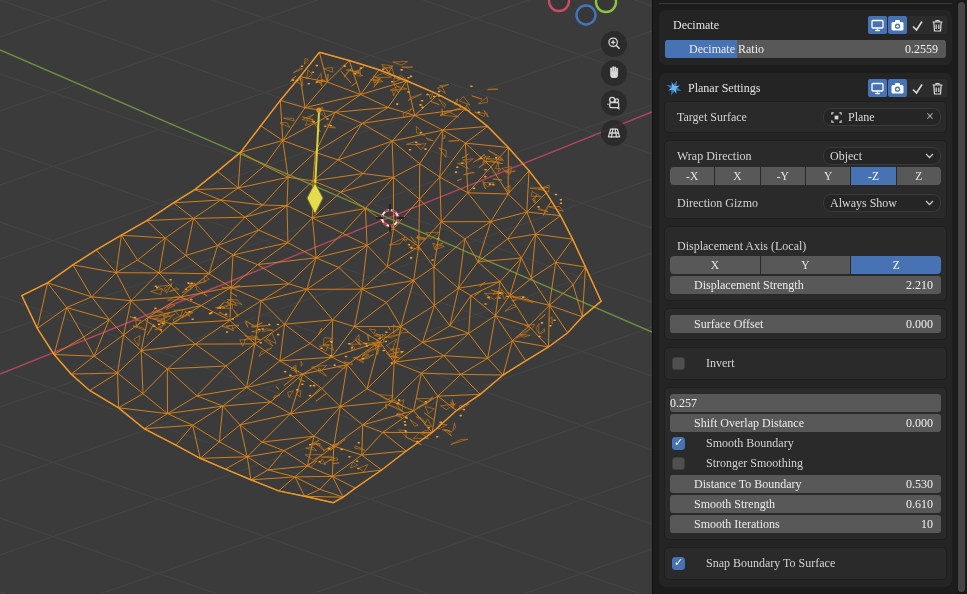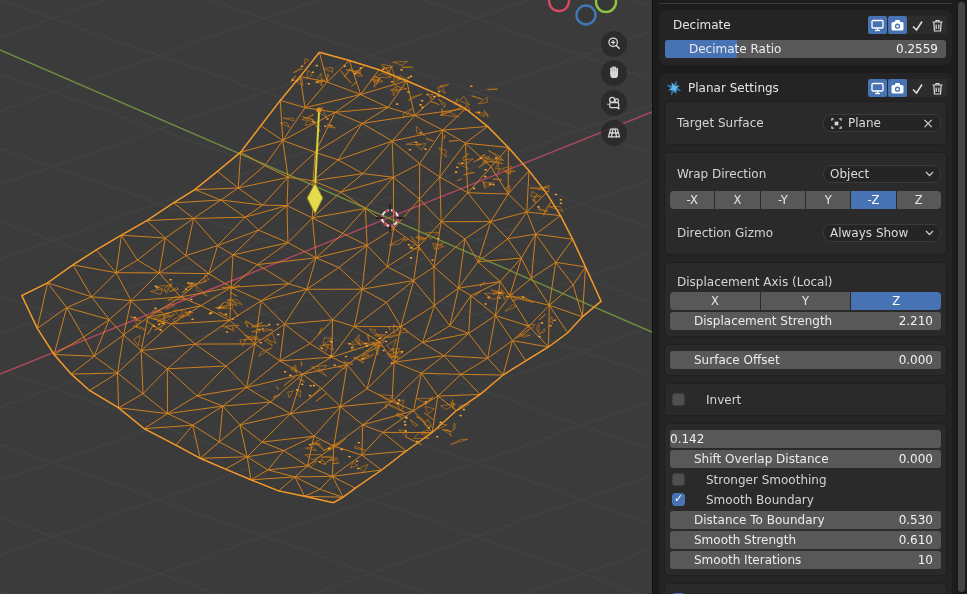--- a/index.html
+++ b/index.html
@@ -4,7 +4,7 @@
 <style>
   html,body{margin:0;padding:0;background:#151515;}
   body{width:967px;height:594px;overflow:hidden;font-family:"DejaVu Sans","Liberation Sans",sans-serif;font-size:12px;color:#d6d6d6;-webkit-font-smoothing:antialiased;}
-  .root{position:relative;width:967px;height:594px;}
+  .root{position:relative;width:967px;height:594px;font-family:Liberation Serif, serif;}
 
   
   .viewport{position:absolute;left:0;top:0;width:652px;height:594px;background:#3b3b3b;overflow:hidden;}

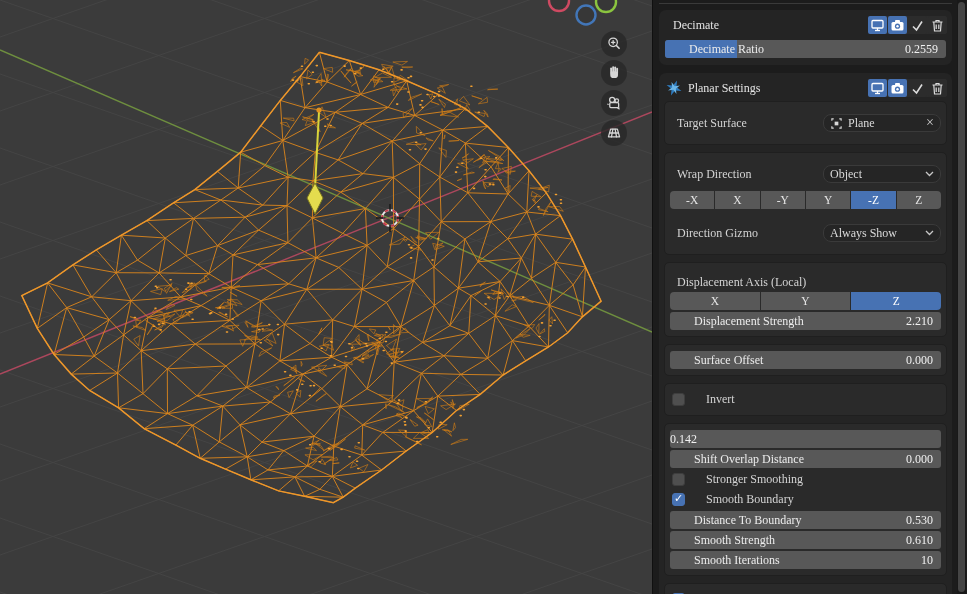--- a/index.html
+++ b/index.html
@@ -28,7 +28,7 @@
   .hicon svg{width:15px;height:15px;}
 
   .sbox{background:#2a2a2a;border:1px solid #1f1f1f;border-radius:5px;margin:0 5px 7px;padding:4px 4px;}
-  .row{display:flex;align-items:center;height:18px;margin:8px 1px;}
+  .row{display:flex;align-items:center;height:18px;margin:2px 1px;}
   .rlabel{flex:0 0 146px;padding-left:7px;color:#d4d4d4;white-space:nowrap;}
   .seclabel{height:16px;line-height:16px;padding-left:7px;color:#d4d4d4;margin:7px 1px 2px;}
 

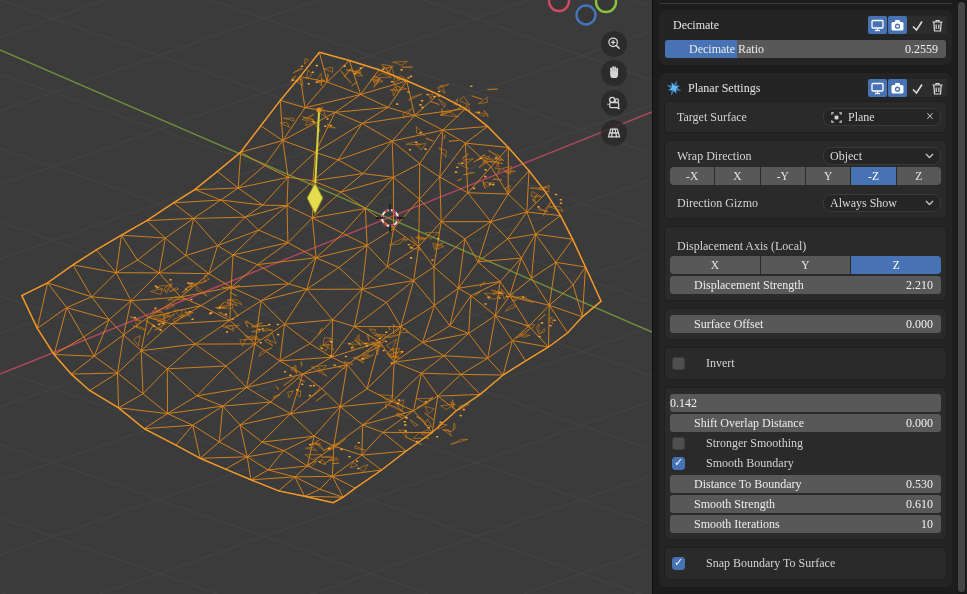--- a/index.html
+++ b/index.html
@@ -331,7 +331,7 @@
 
       <div class="sbox">
         <div class="slider">
-          <span class="svalue">0.142</span>
+          <span class="svalue">0.257</span>
         </div>
         <div class="slider">
           <span class="slabel">Shift Overlap Distance</span>

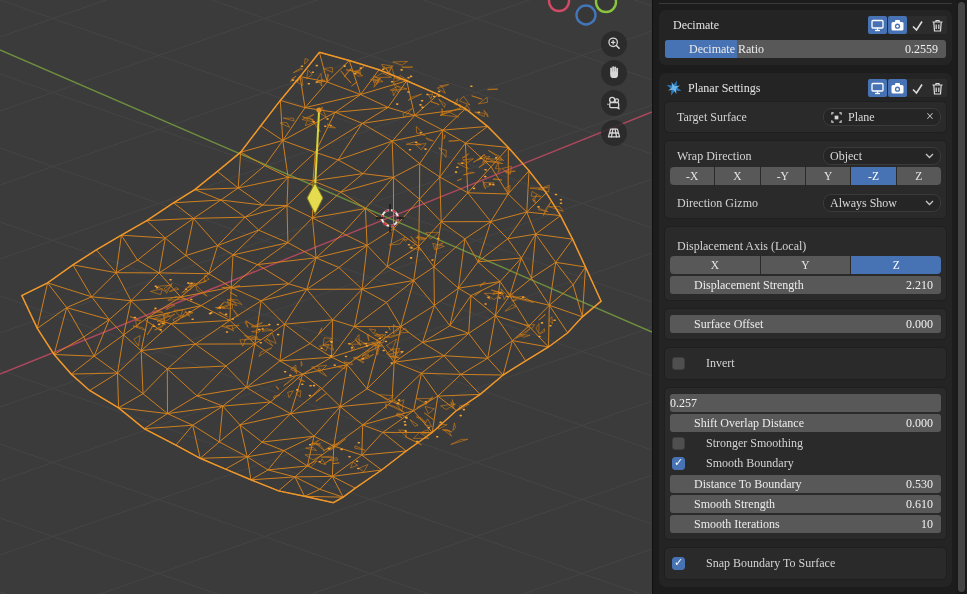--- a/index.html
+++ b/index.html
@@ -338,12 +338,12 @@
           <span class="svalue">0.000</span>
         </div>
         <div class="cbrow">
+          <span class="cb on"></span>
+          <span class="cblabel">Smooth Boundary</span>
+        </div>
+        <div class="cbrow">
           <span class="cb"></span>
           <span class="cblabel">Stronger Smoothing</span>
-        </div>
-        <div class="cbrow">
-          <span class="cb on"></span>
-          <span class="cblabel">Smooth Boundary</span>
         </div>
         <div class="slider">
           <span class="slabel">Distance To Boundary</span>

